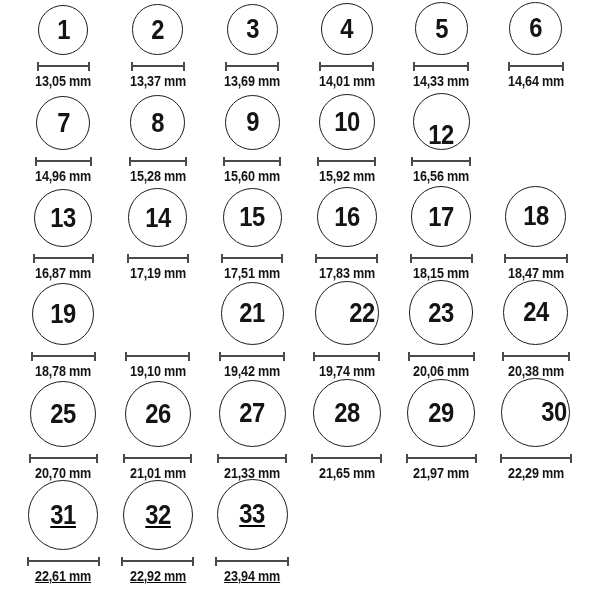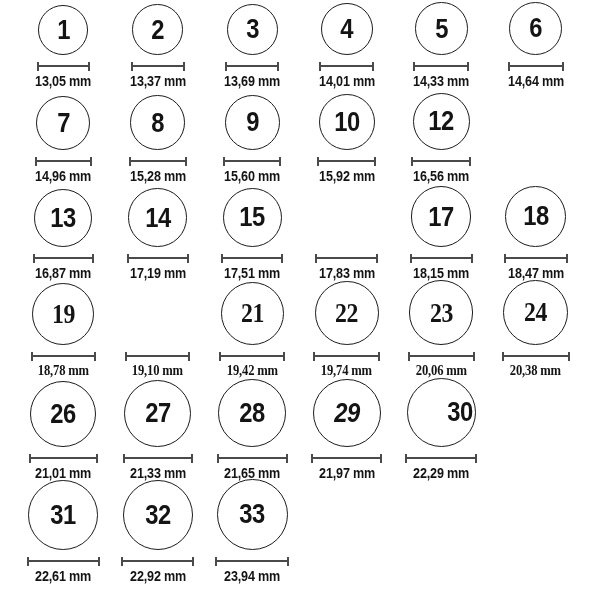--- a/index.html
+++ b/index.html
@@ -196,7 +196,7 @@
 
 
   <div class="cell">
-    <div class="circle" style="width: 57.216px; height: 57.216px;">
+    <div class="circle" style="width: 57.216px; height: 57.216px; align-items: flex-end;">
       <span class="num">12</span>
     </div>
     <div class="measure" style="width: 60.216px;">

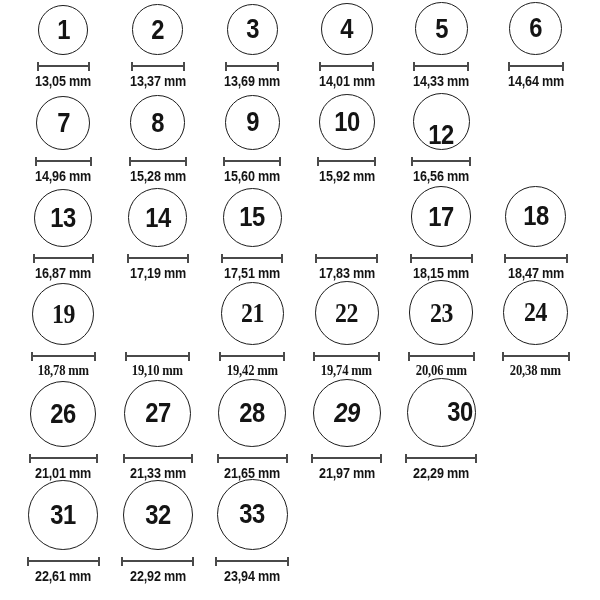--- a/index.html
+++ b/index.html
@@ -237,6 +237,9 @@
   </div>
 
   <div class="cell">
+    <div class="circle" style="width: 59.84px; height: 59.84px;">
+      <span class="num">16</span>
+    </div>
     <div class="measure" style="width: 62.84px;">
       <div class="measure-line"></div>
     </div>

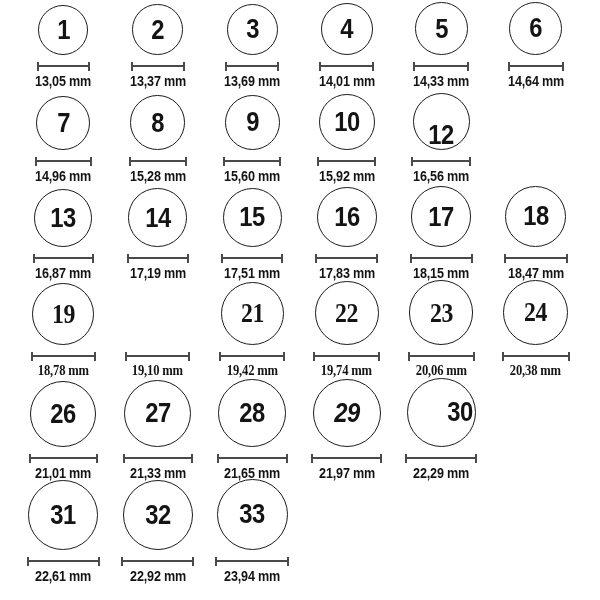--- a/index.html
+++ b/index.html
@@ -25,7 +25,7 @@
   .row-1 { height: 95px; }
   .row-2 { height: 95px; }
   .row-3 { height: 97px; }
-  .row-4 { height: 98px; font-family: Liberation Serif, serif; }
+  .row-4 { height: 98px; }
   .row-5 { height: 102px; }
   .row-6 { height: 113px; }
   .cell {

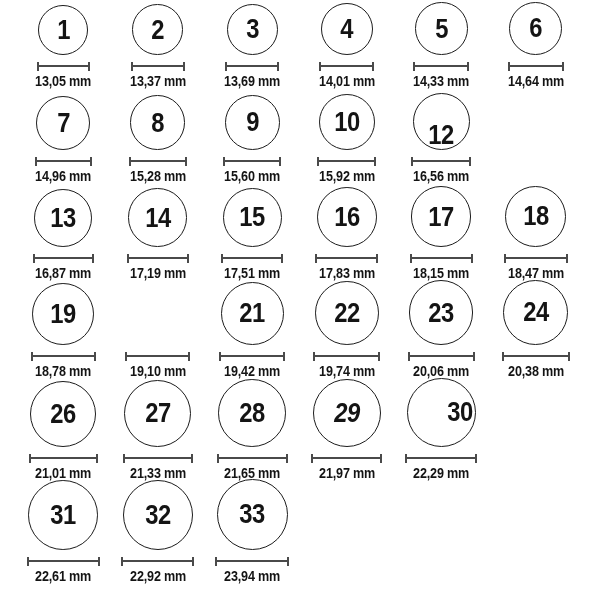--- a/index.html
+++ b/index.html
@@ -295,7 +295,7 @@
   </div>
 
   <div class="cell">
-    <div class="circle" style="width: 63.776px; height: 63.776px;">
+    <div class="circle" style="width: 63.776px; height: 63.776px; justify-content: flex-end;">
       <span class="num">22</span>
     </div>
     <div class="measure" style="width: 66.776px;">

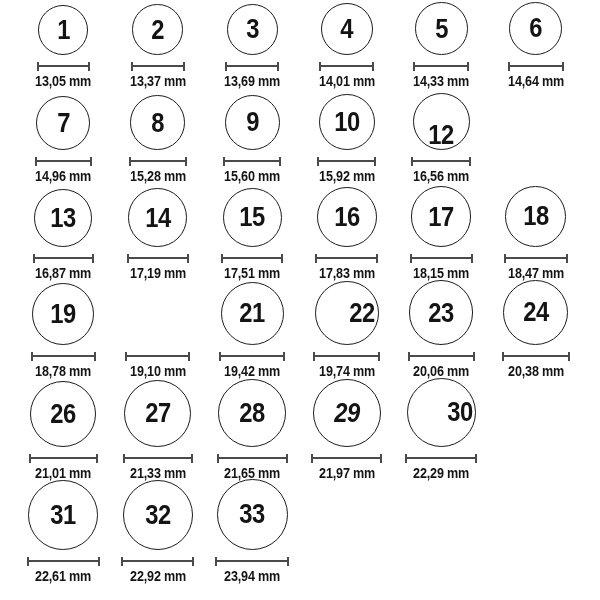--- a/index.html
+++ b/index.html
@@ -325,6 +325,15 @@
   </div>
 </div>
       <div class="row row-5">
+  <div class="cell">
+    <div class="circle" style="width: 65.744px; height: 65.744px;">
+      <span class="num">25</span>
+    </div>
+    <div class="measure" style="width: 68.744px;">
+      <div class="measure-line"></div>
+    </div>
+    <span class="mm-label">20,70 mm</span>
+  </div>
 
   <div class="cell">
     <div class="circle" style="width: 66.4px; height: 66.4px;">

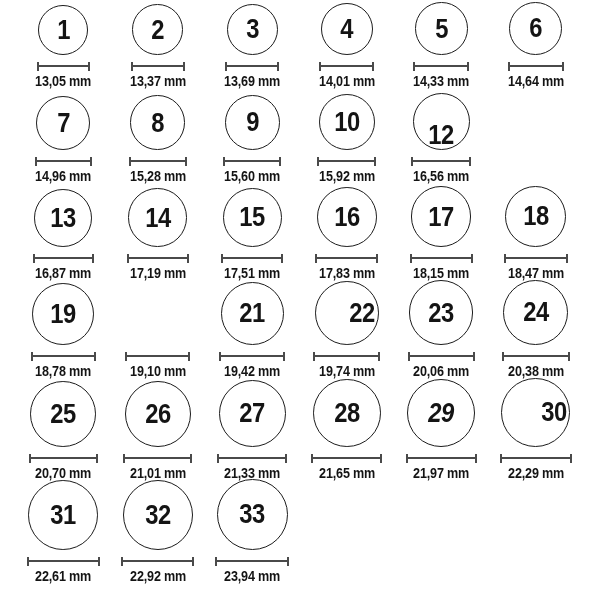--- a/index.html
+++ b/index.html
@@ -366,7 +366,7 @@
   </div>
 
   <div class="cell">
-    <div class="circle" style="width: 68.368px; height: 68.368px; font-style: italic;">
+    <div class="circle" style="width: 68.368px; height: 68.368px;">
       <span class="num">29</span>
     </div>
     <div class="measure" style="width: 71.368px;">

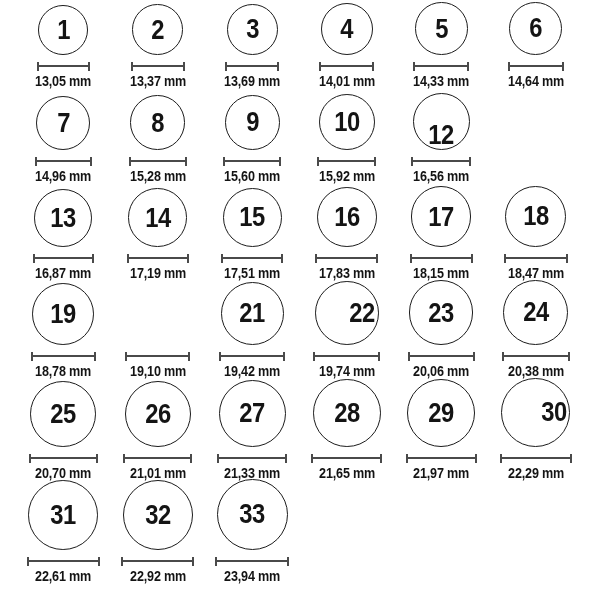--- a/index.html
+++ b/index.html
@@ -27,7 +27,7 @@
   .row-3 { height: 97px; }
   .row-4 { height: 98px; }
   .row-5 { height: 102px; }
-  .row-6 { height: 113px; }
+  .row-6 { height: 113px; text-decoration: underline; }
   .cell {
     width: 94.5px;
     height: 100%;

